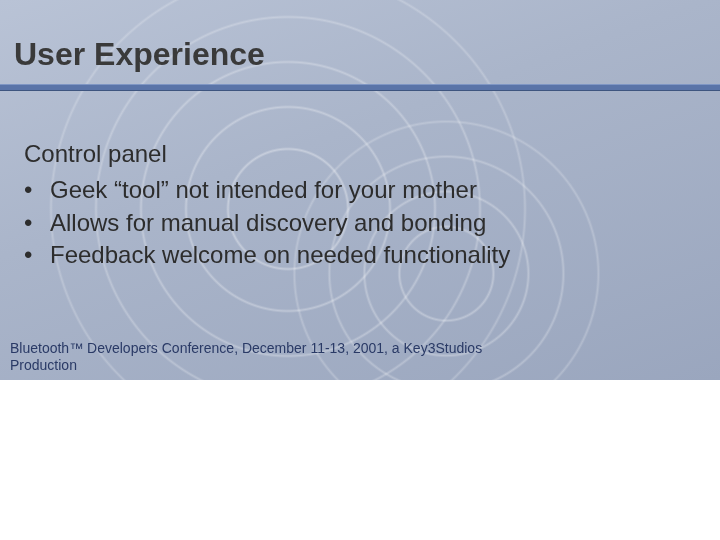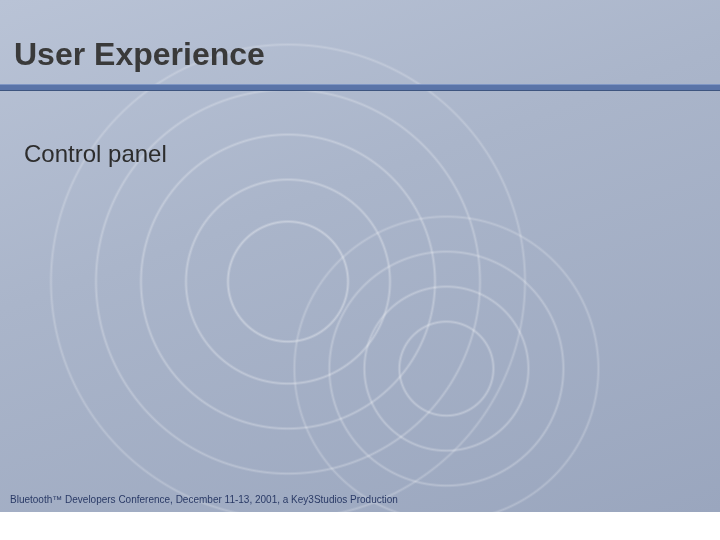--- a/index.html
+++ b/index.html
@@ -13,7 +13,7 @@
   .slide {
     position: relative;
     width: 720px;
-    height: 512px;
+    height: 380px;
     background:
       radial-gradient(circle at 40% 55%, rgba(255,255,255,0.0) 58px, rgba(255,255,255,0.35) 60px, rgba(255,255,255,0.0) 62px),
       radial-gradient(circle at 40% 55%, rgba(255,255,255,0.0) 100px, rgba(255,255,255,0.30) 102px, rgba(255,255,255,0.0) 104px),

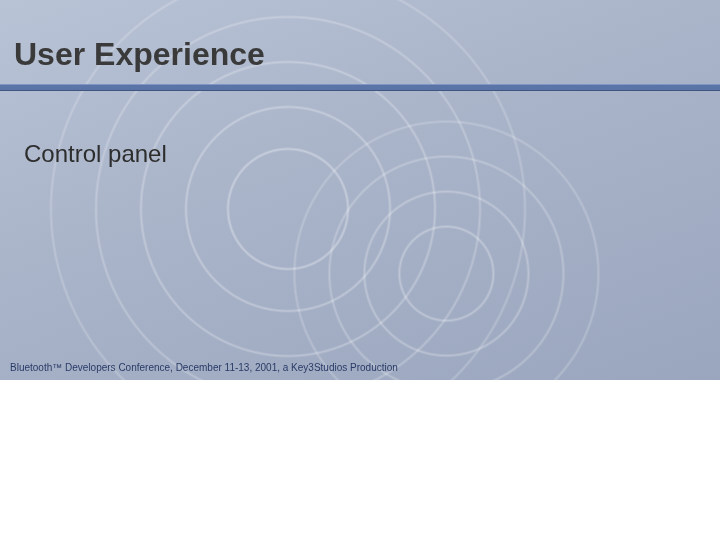--- a/index.html
+++ b/index.html
@@ -97,6 +97,17 @@
 
   <div class="body">
     <div class="intro">Control panel</div>
+    <ul class="bullets">
+      <li>
+        <span>Geek “tool” not intended for your mother</span>
+      </li>
+      <li>
+        <span>Allows for manual discovery and bonding</span>
+      </li>
+      <li>
+        <span>Feedback welcome on needed functionality</span>
+      </li>
+    </ul>
   </div>
 
   <div class="footer">Bluetooth™ Developers Conference, December 11-13, 2001, a Key3Studios Production</div>

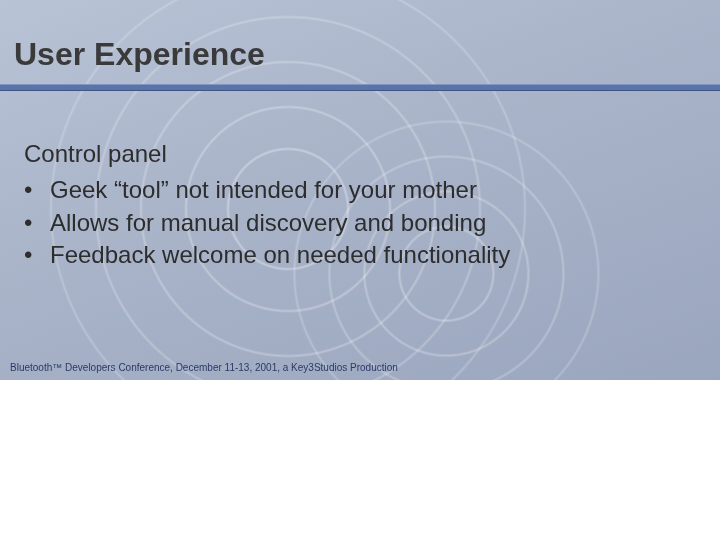--- a/index.html
+++ b/index.html
@@ -81,7 +81,7 @@
     left: 10px;
     bottom: 6px;
     right: 200px;
-    font-size: 10px;
+    font-size: 14px;
     color: #2a3a66;
     line-height: 1.2;
   }

